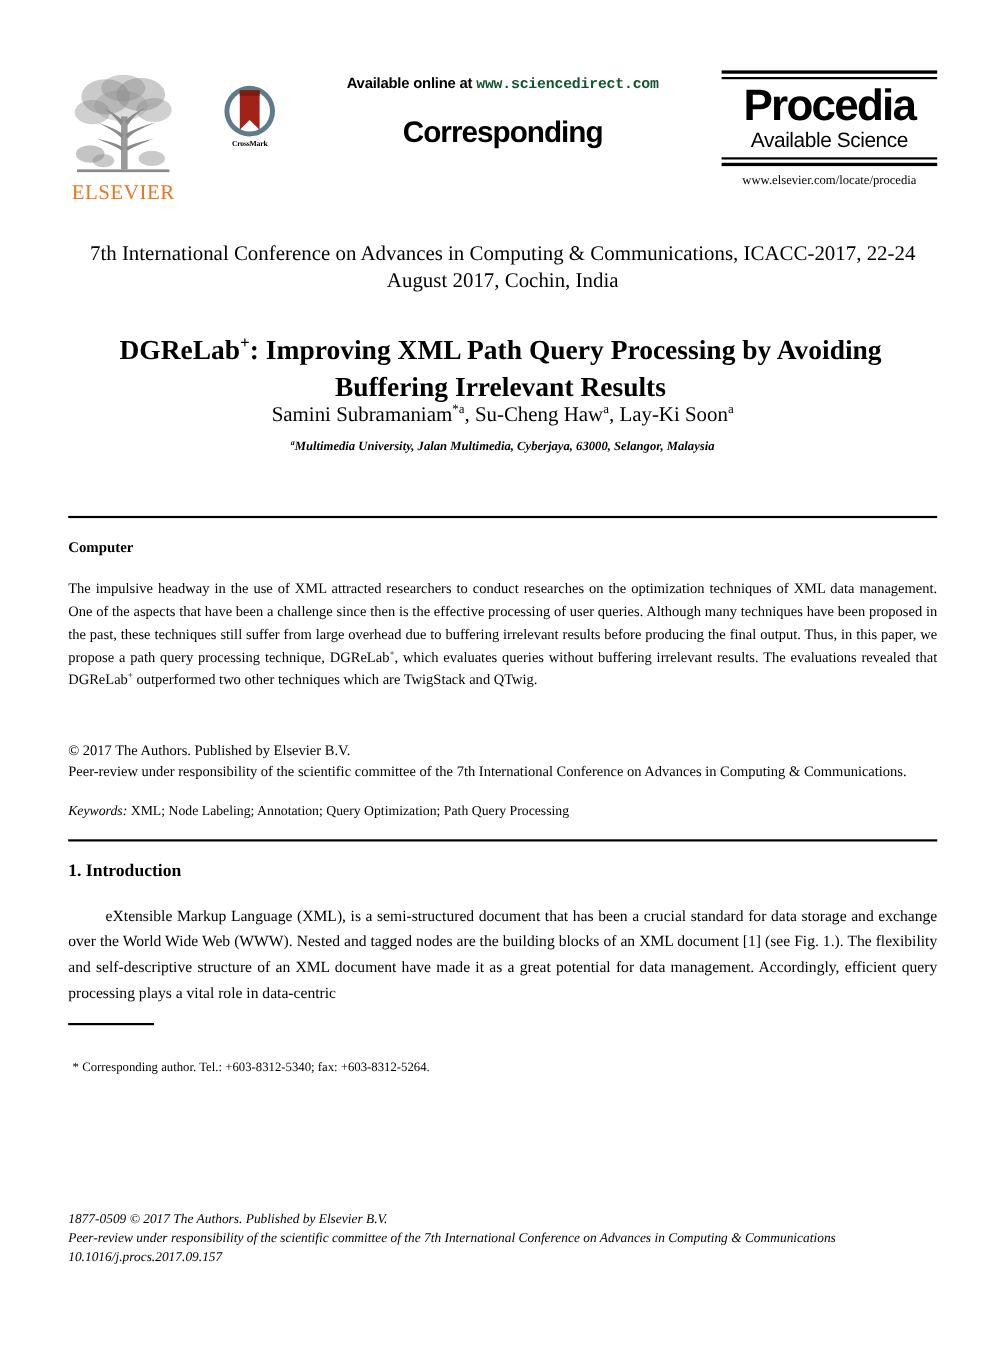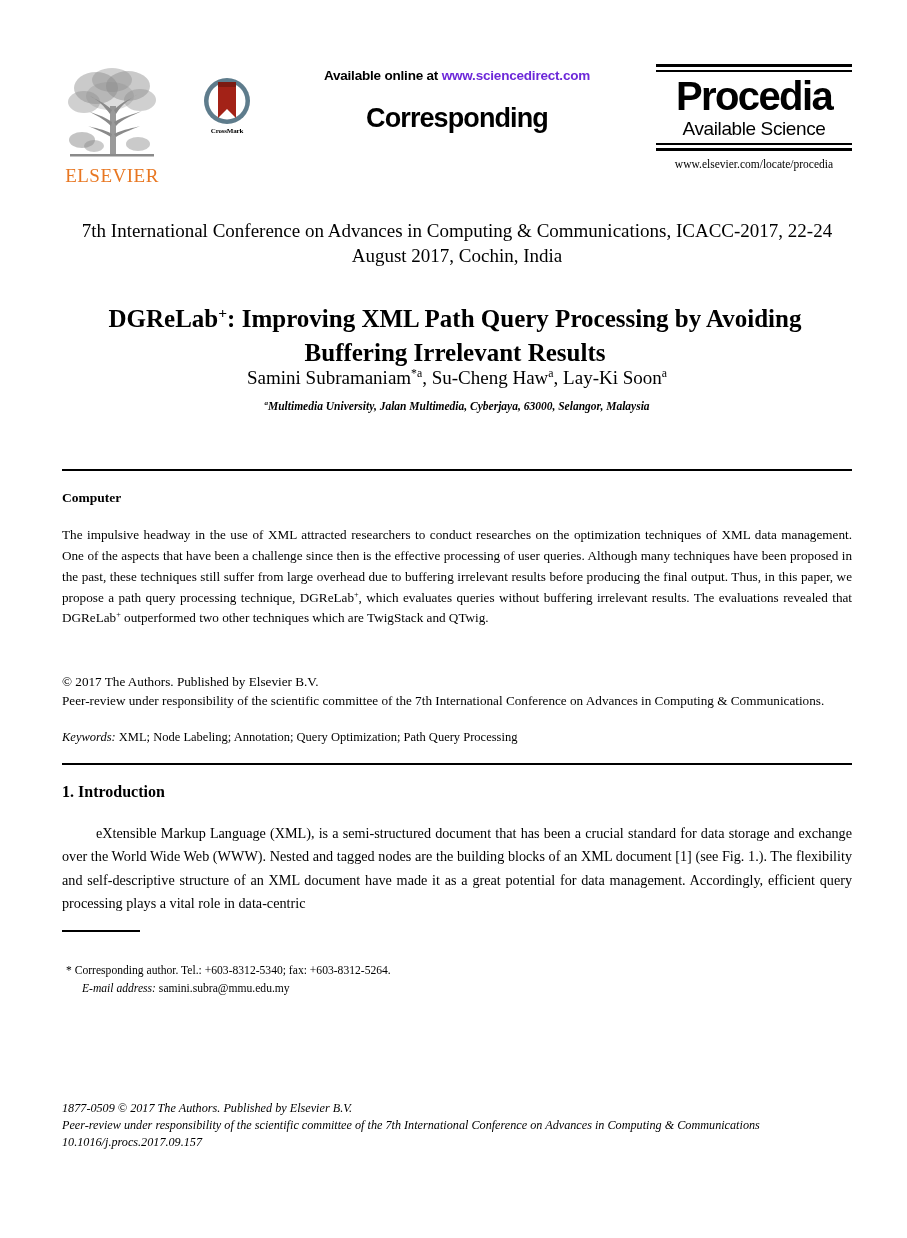--- a/index.html
+++ b/index.html
@@ -75,7 +75,7 @@
     font-weight: bold;
     letter-spacing: -0.2px;
   }
-  .sd-url { color: #6d28d9; }
+  .sd-url { color: #14532d; font-family: Liberation Mono, monospace; }
   .sd-title {
     font-family: "Liberation Sans", sans-serif;
     font-size: 27px;

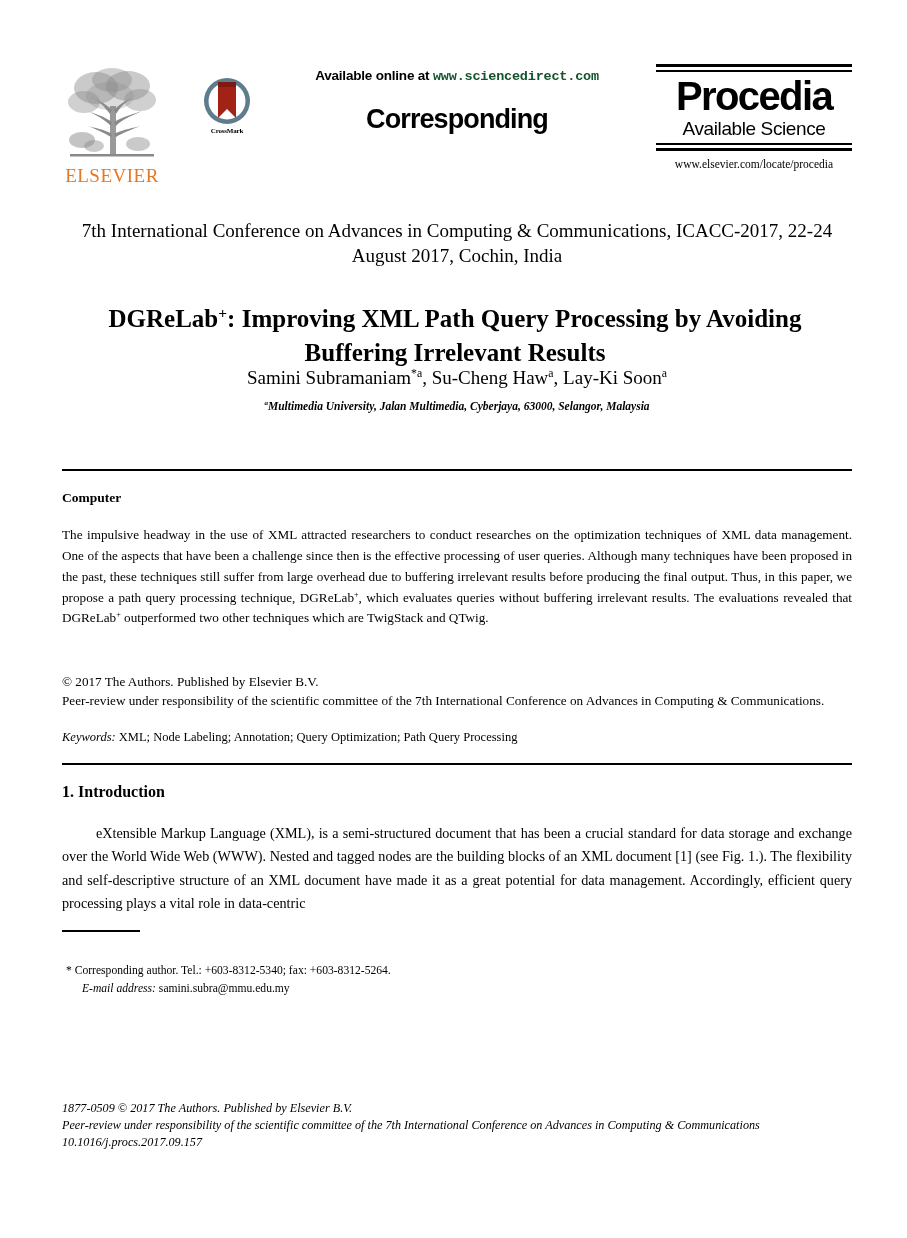--- a/index.html
+++ b/index.html
@@ -347,7 +347,6 @@
   <div class="footnote-rule"></div>
   <div class="footnote">
     <div>* Corresponding author. Tel.: +603-8312-5340; fax: +603-8312-5264.</div>
-    <div class="footnote-indent"><span class="footnote-em">E-mail address:</span><span> samini.subra@mmu.edu.my</span></div>
   </div>
 
   <div class="page-footer">

